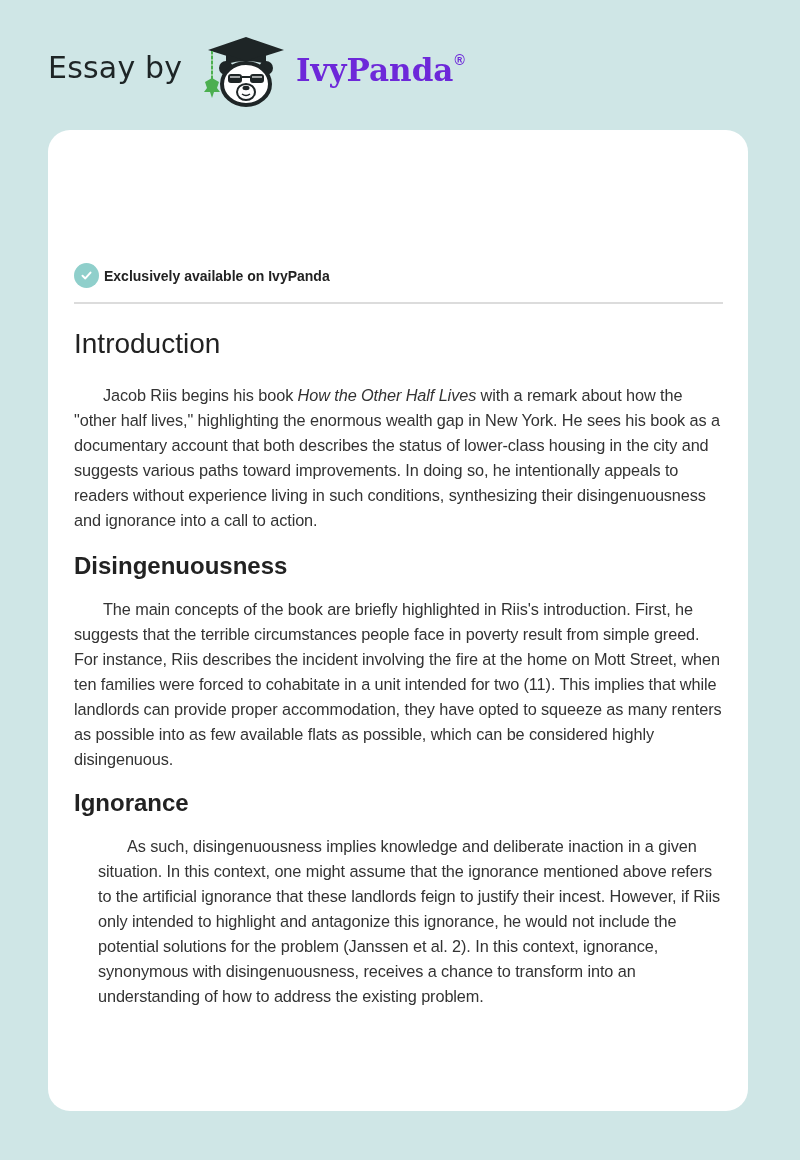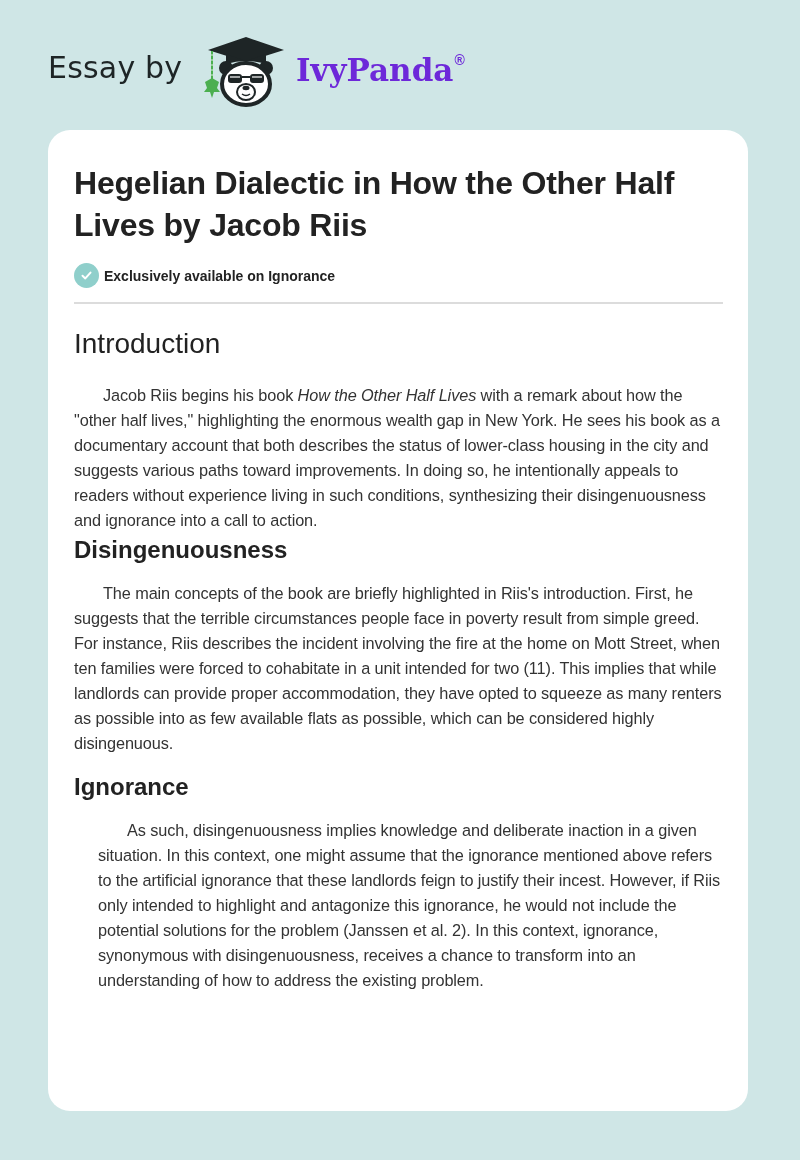--- a/index.html
+++ b/index.html
@@ -164,7 +164,6 @@
 </div>
 
 <div class="card">
-  <h1 class="title">Hegelian Dialectic in How the Other Half Lives by Jacob Riis</h1>
 
   <div class="badge">
     <span class="badge-icon">

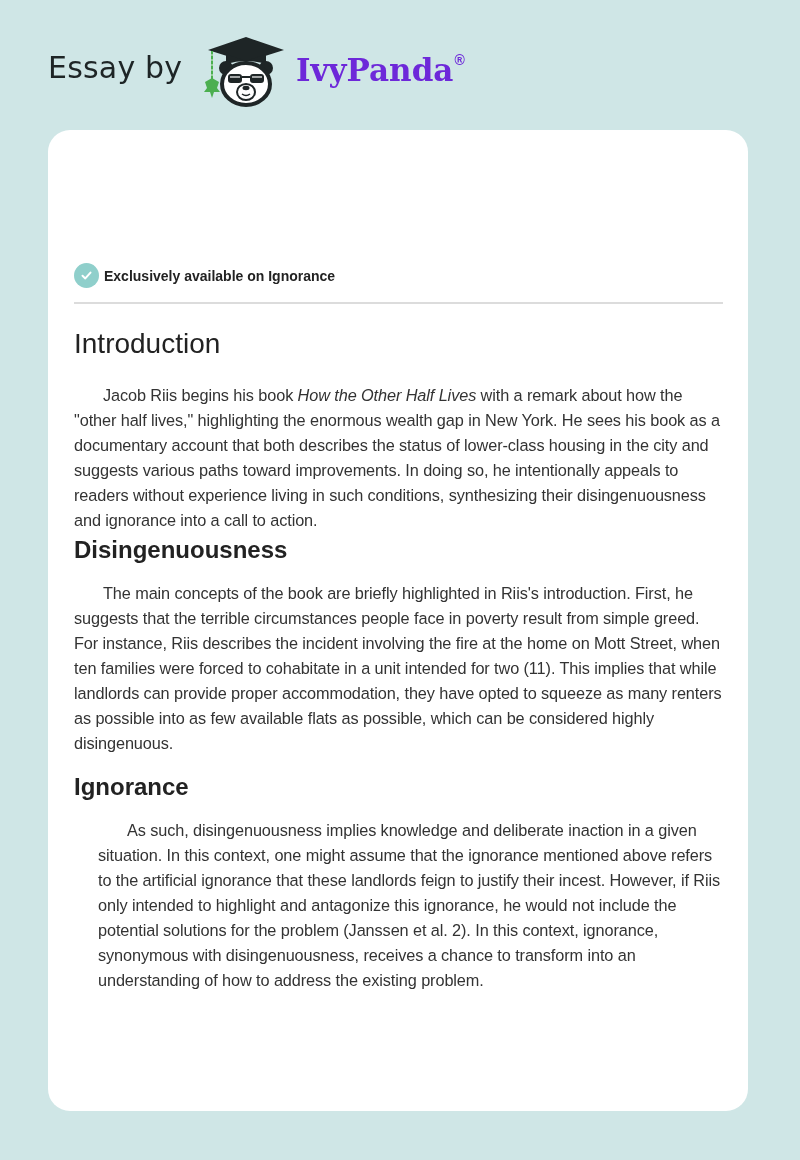--- a/index.html
+++ b/index.html
@@ -171,7 +171,7 @@
         <path d="M2.5,6.8 L5.3,9.4 L10.5,3.6" stroke="#ffffff" stroke-width="2" fill="none" stroke-linecap="round" stroke-linejoin="round"></path>
       </svg>
     </span>
-    <span class="badge-text">Exclusively available on Ignorance</span>
+    <span class="badge-text">Exclusively available on IvyPanda</span>
   </div>
 
   <div class="divider"></div>

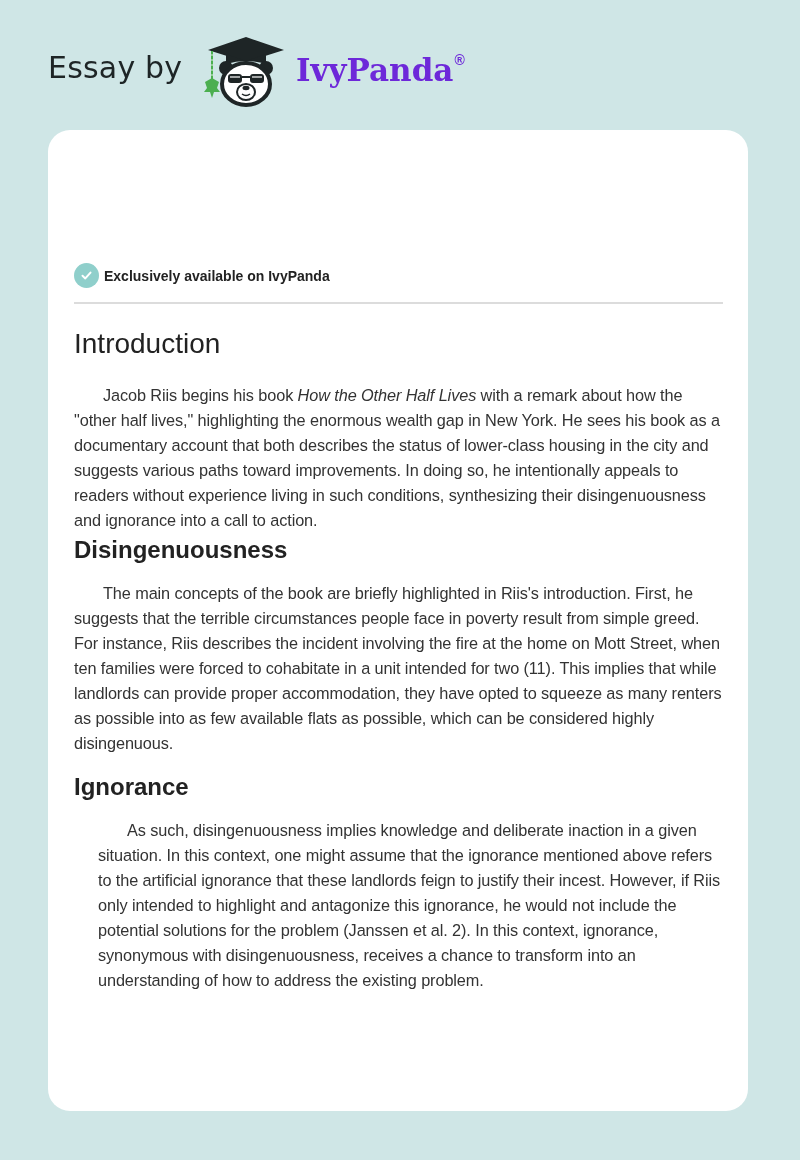--- a/index.html
+++ b/index.html
@@ -122,7 +122,7 @@
     .h-intro { margin-top: 0; }
     .p-intro { margin-top: 19px; }
     .h-dialectic { margin-top: 14px; }
-    .h-disin { }
+    .h-disin { margin-top: 16px; }
     .p-disin { margin-top: 14px; }
     .h-ign { margin-top: 14px; }
     .p-ign { margin-top: 14px; margin-left: 24px; }

